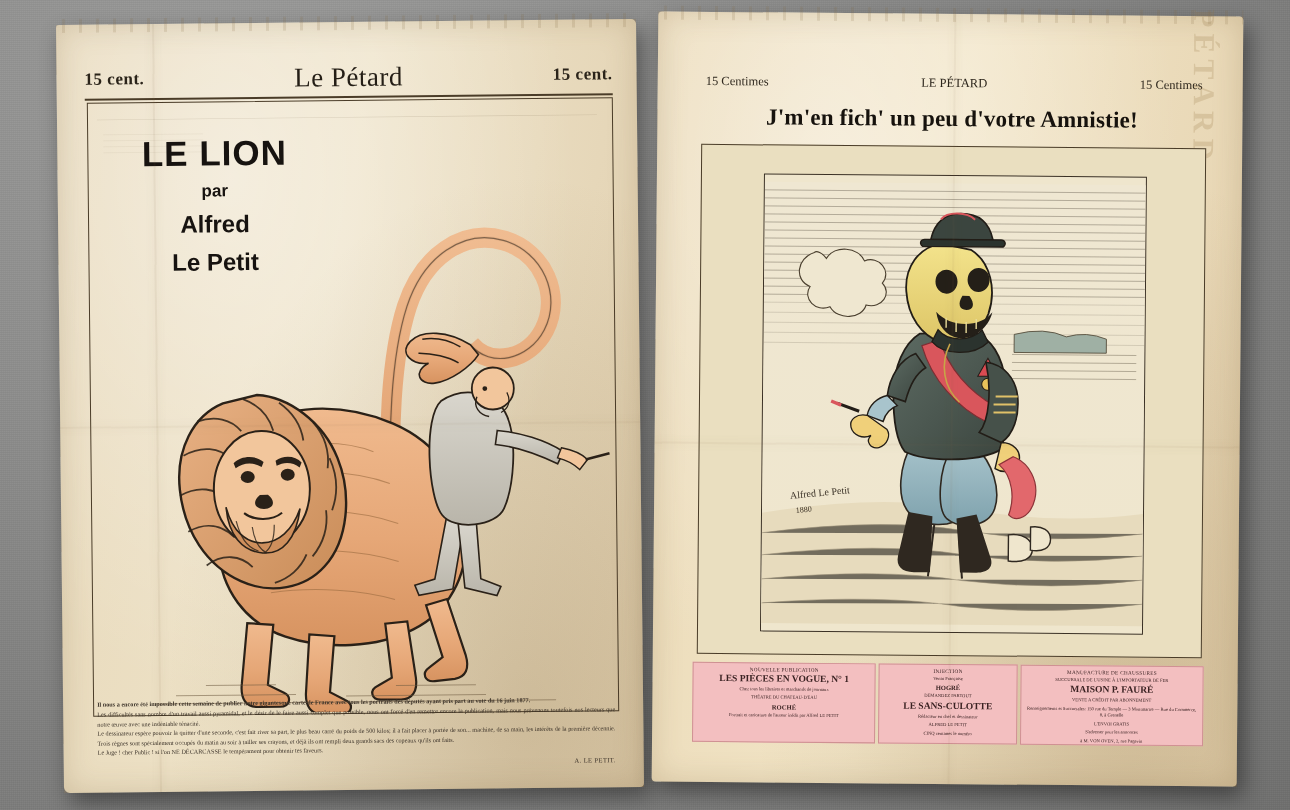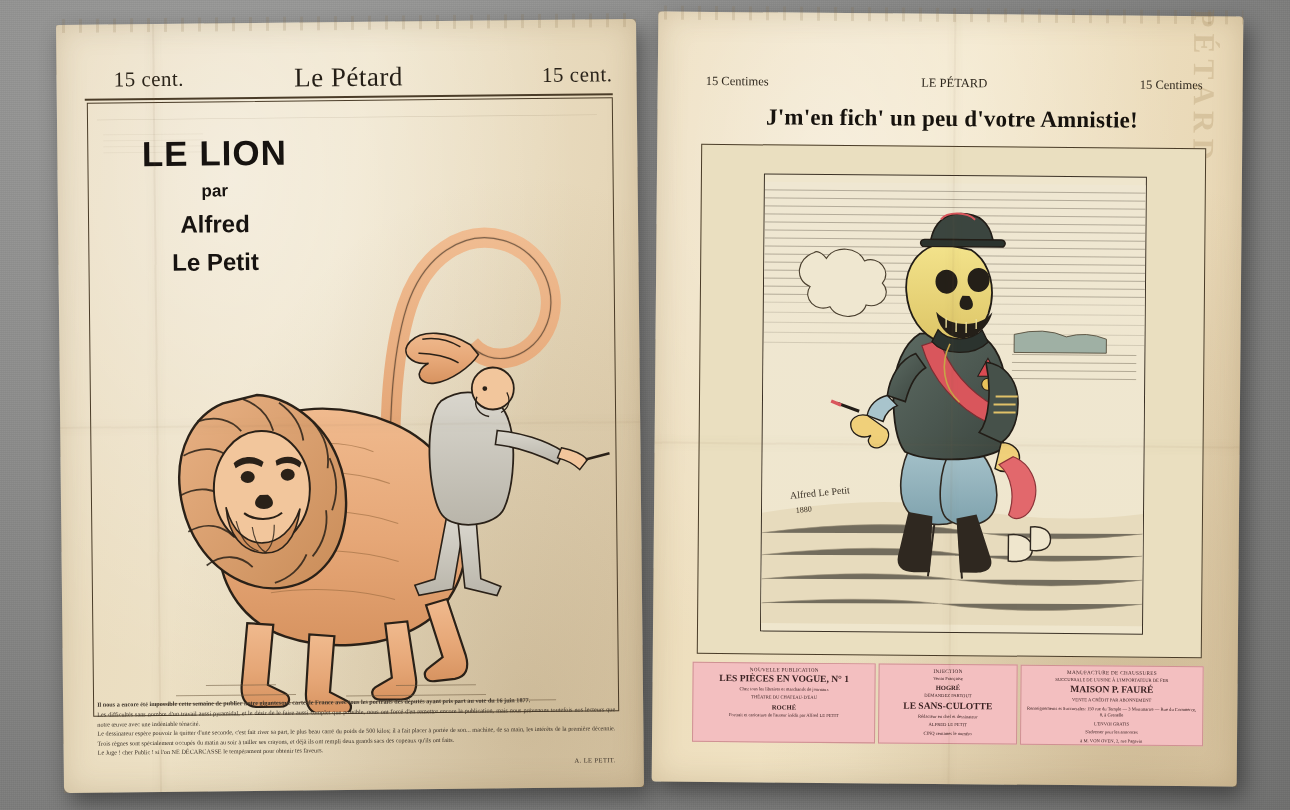--- a/index.html
+++ b/index.html
@@ -59,7 +59,7 @@
   }
   .price{
     font-family:"Liberation Serif", serif;
-    font-weight:normal;font-size:21px;color:#2b241a;letter-spacing:.5px;margin-left:29px;
+    font-weight:bold;font-size:17px;color:#2b241a;letter-spacing:.5px;
   }
   .title-petard{
     font-family:"Liberation Serif", serif;

